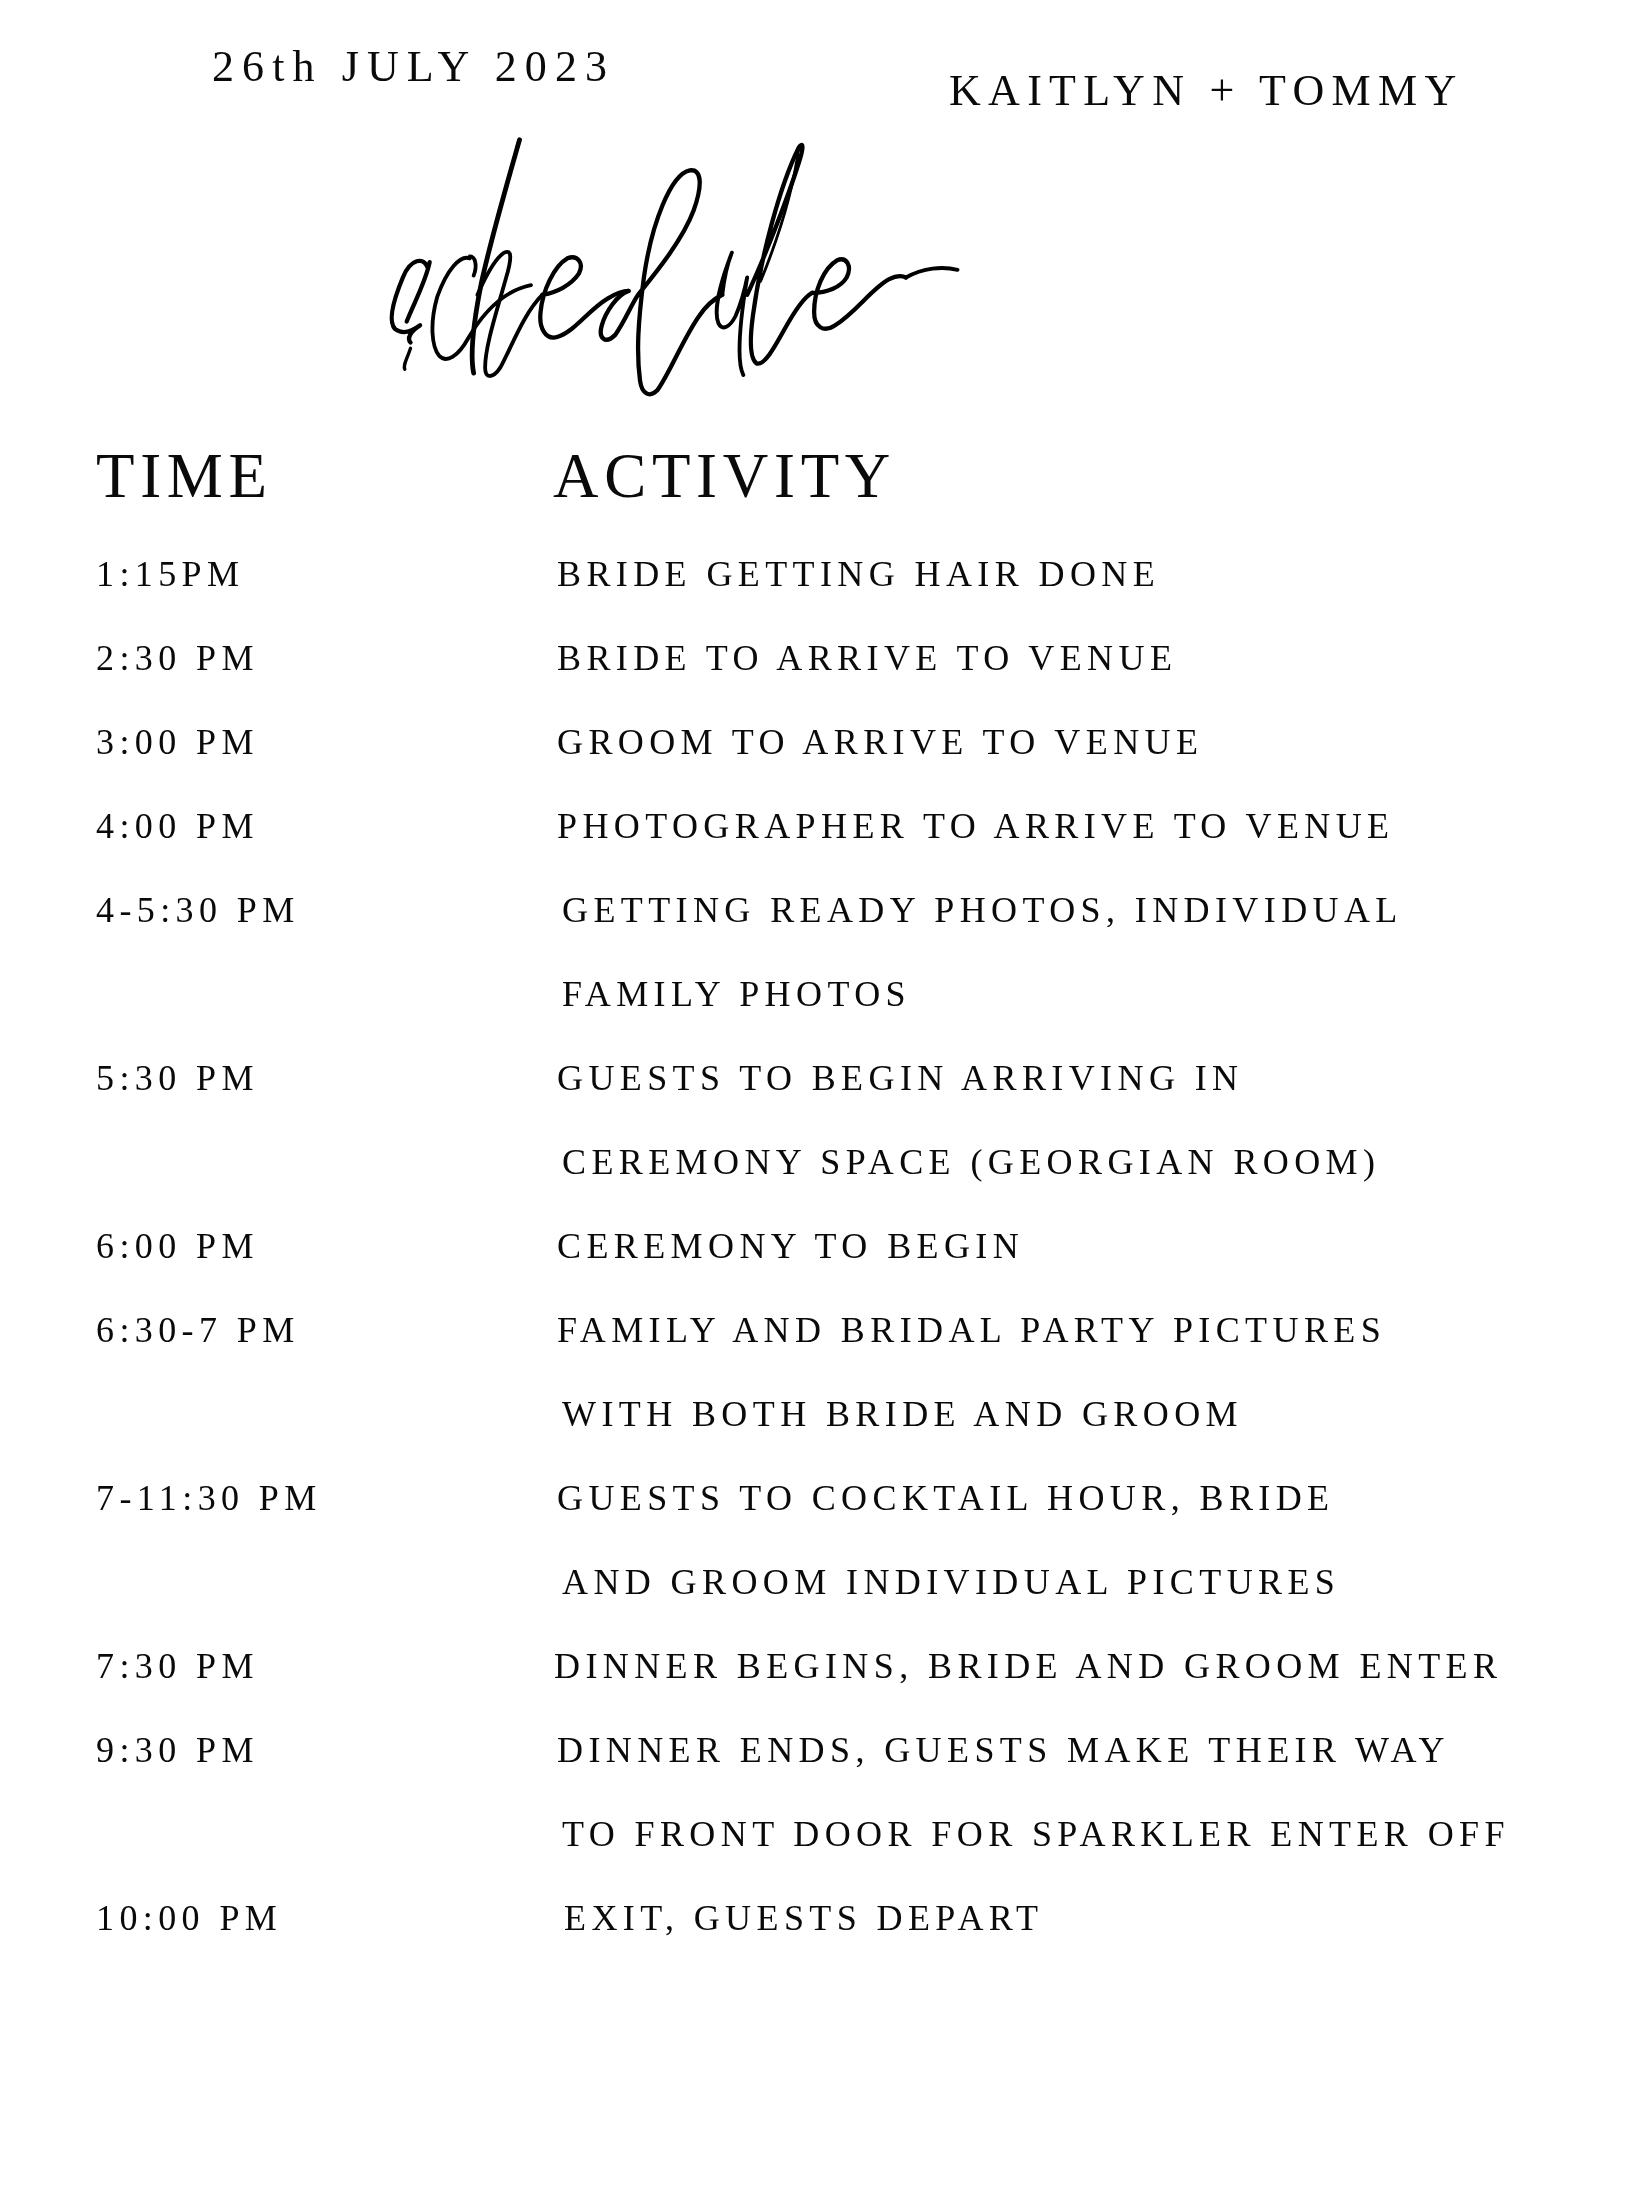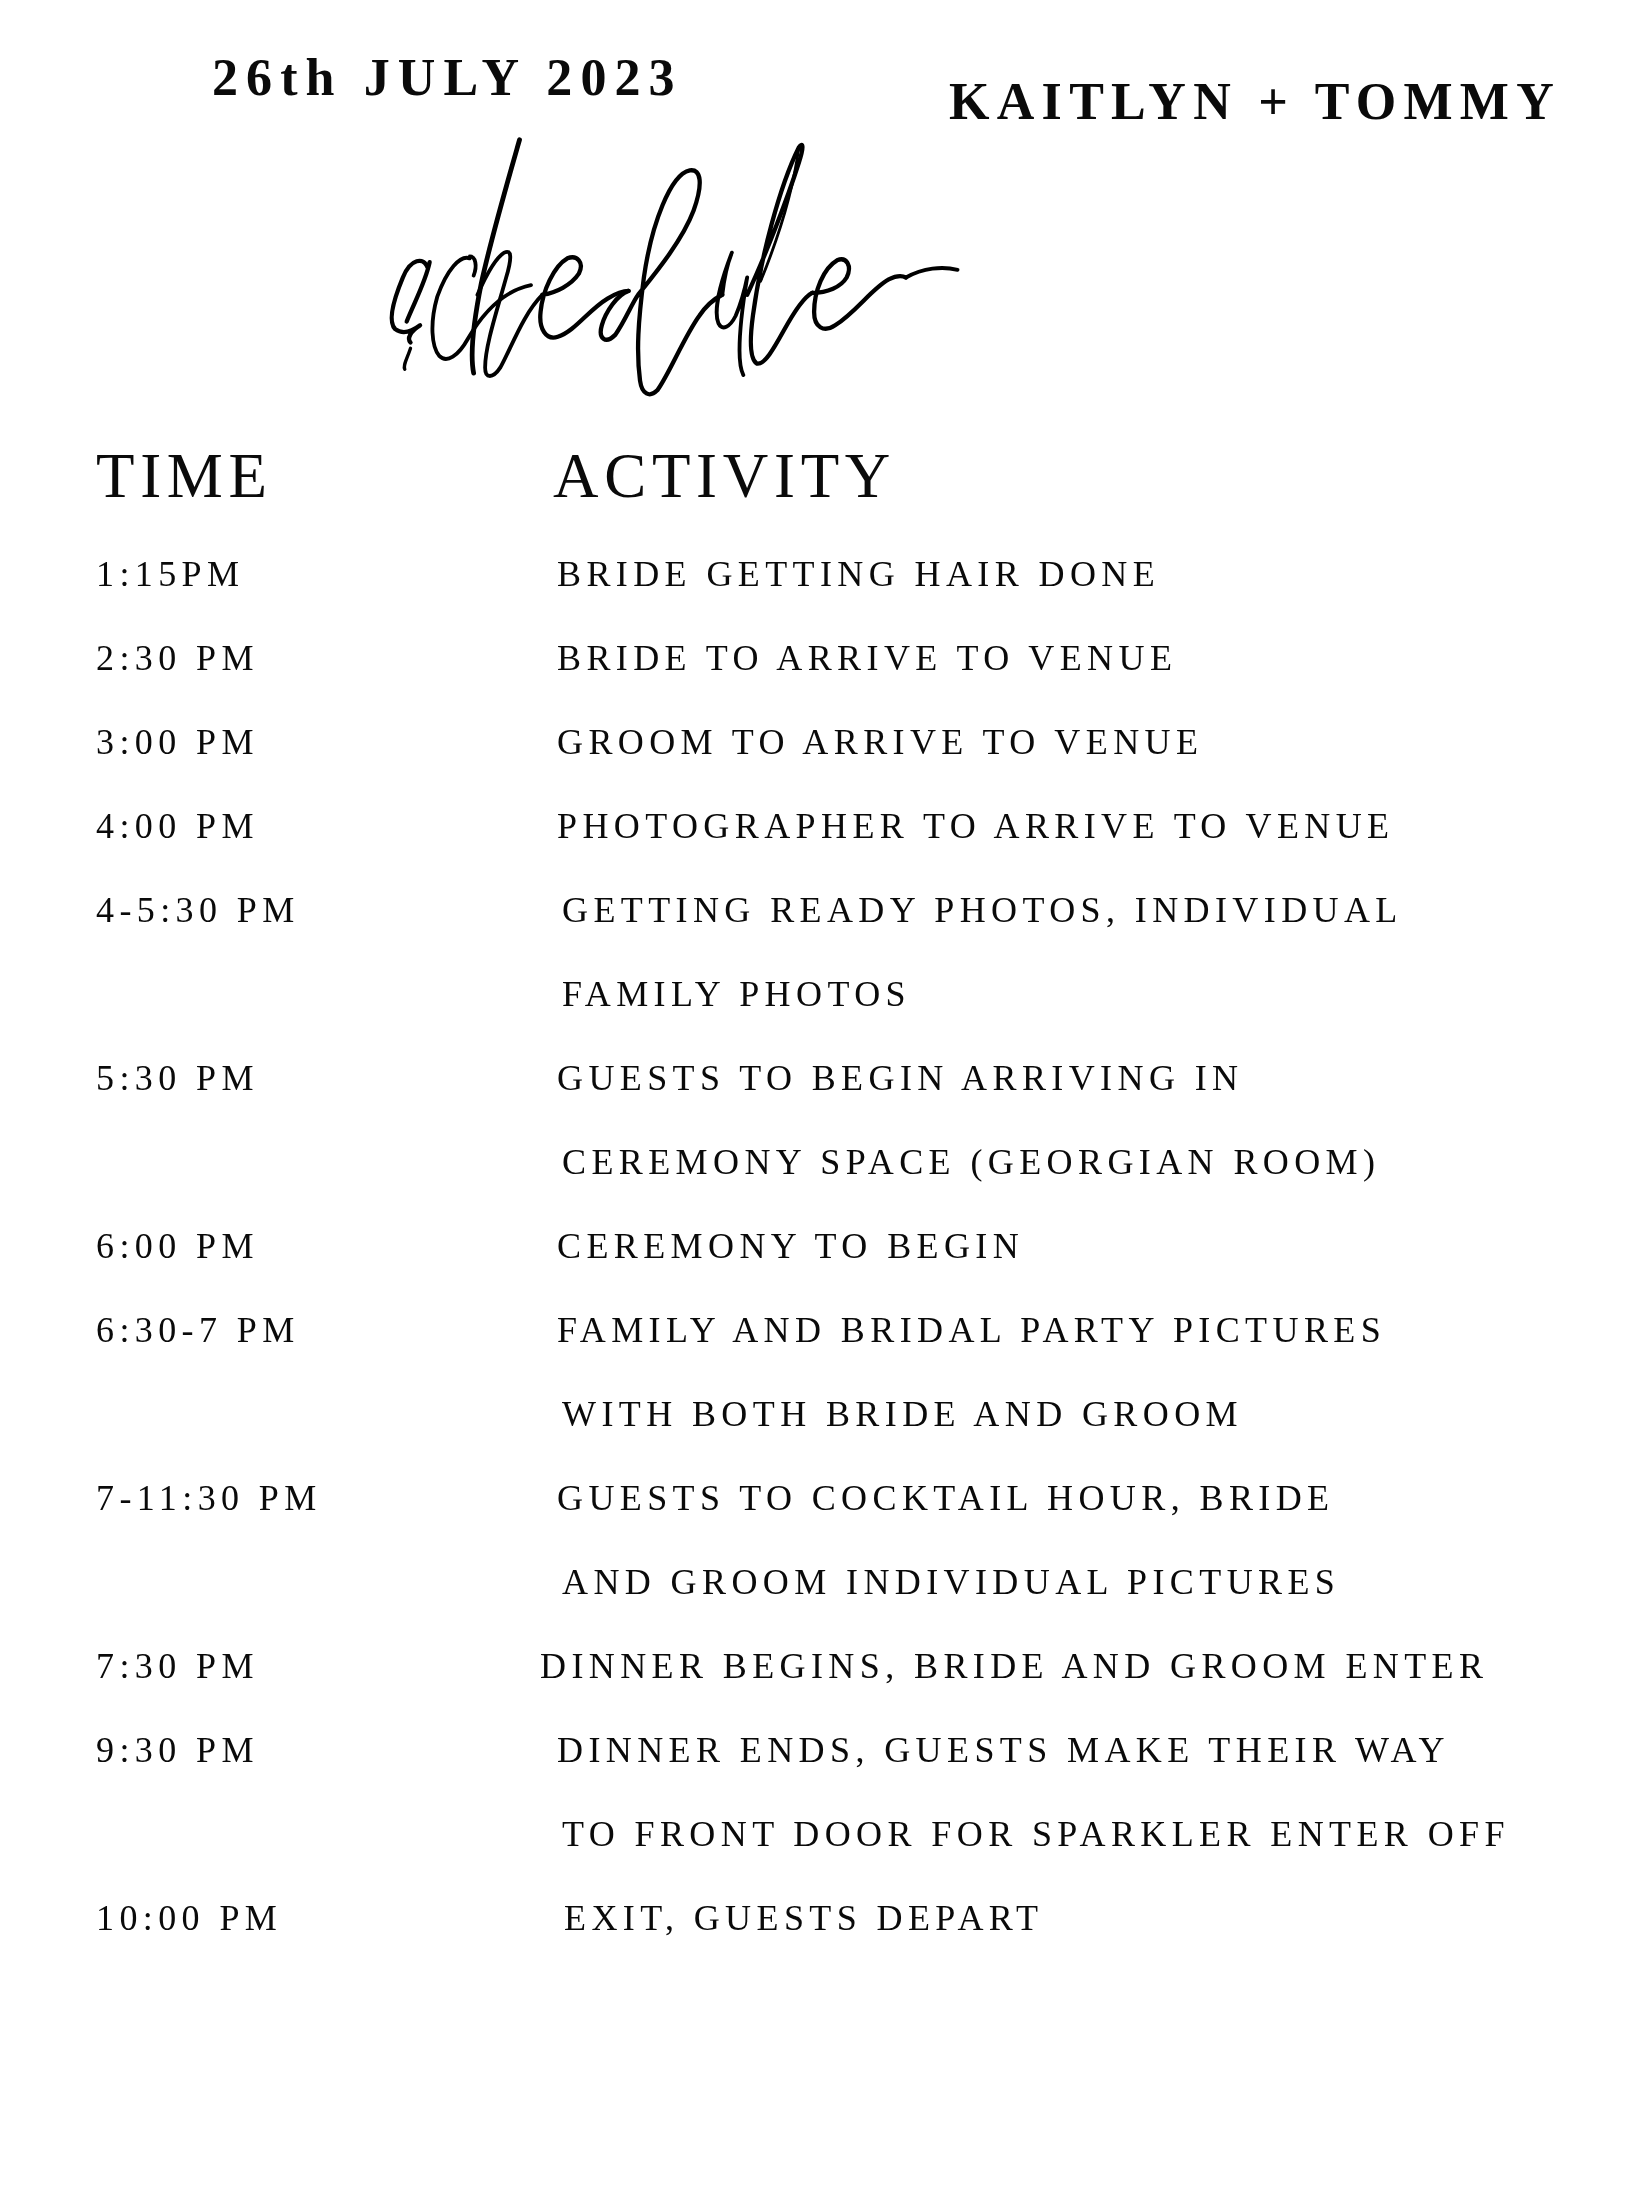--- a/index.html
+++ b/index.html
@@ -24,12 +24,12 @@
     }
     .hdr {
       position: absolute;
-      top: 49px;
-      font-size: 52px;
+      top: 38px;
+      font-size: 44px;
       line-height: 57px;
       letter-spacing: 8.1px;
       white-space: nowrap;
-      font-weight: bold;
+      font-weight: normal;
     }
     .hdr-date { left: 212px; }
     .hdr-names { left: 949px; letter-spacing: 7.3px; margin-top: 24px; }

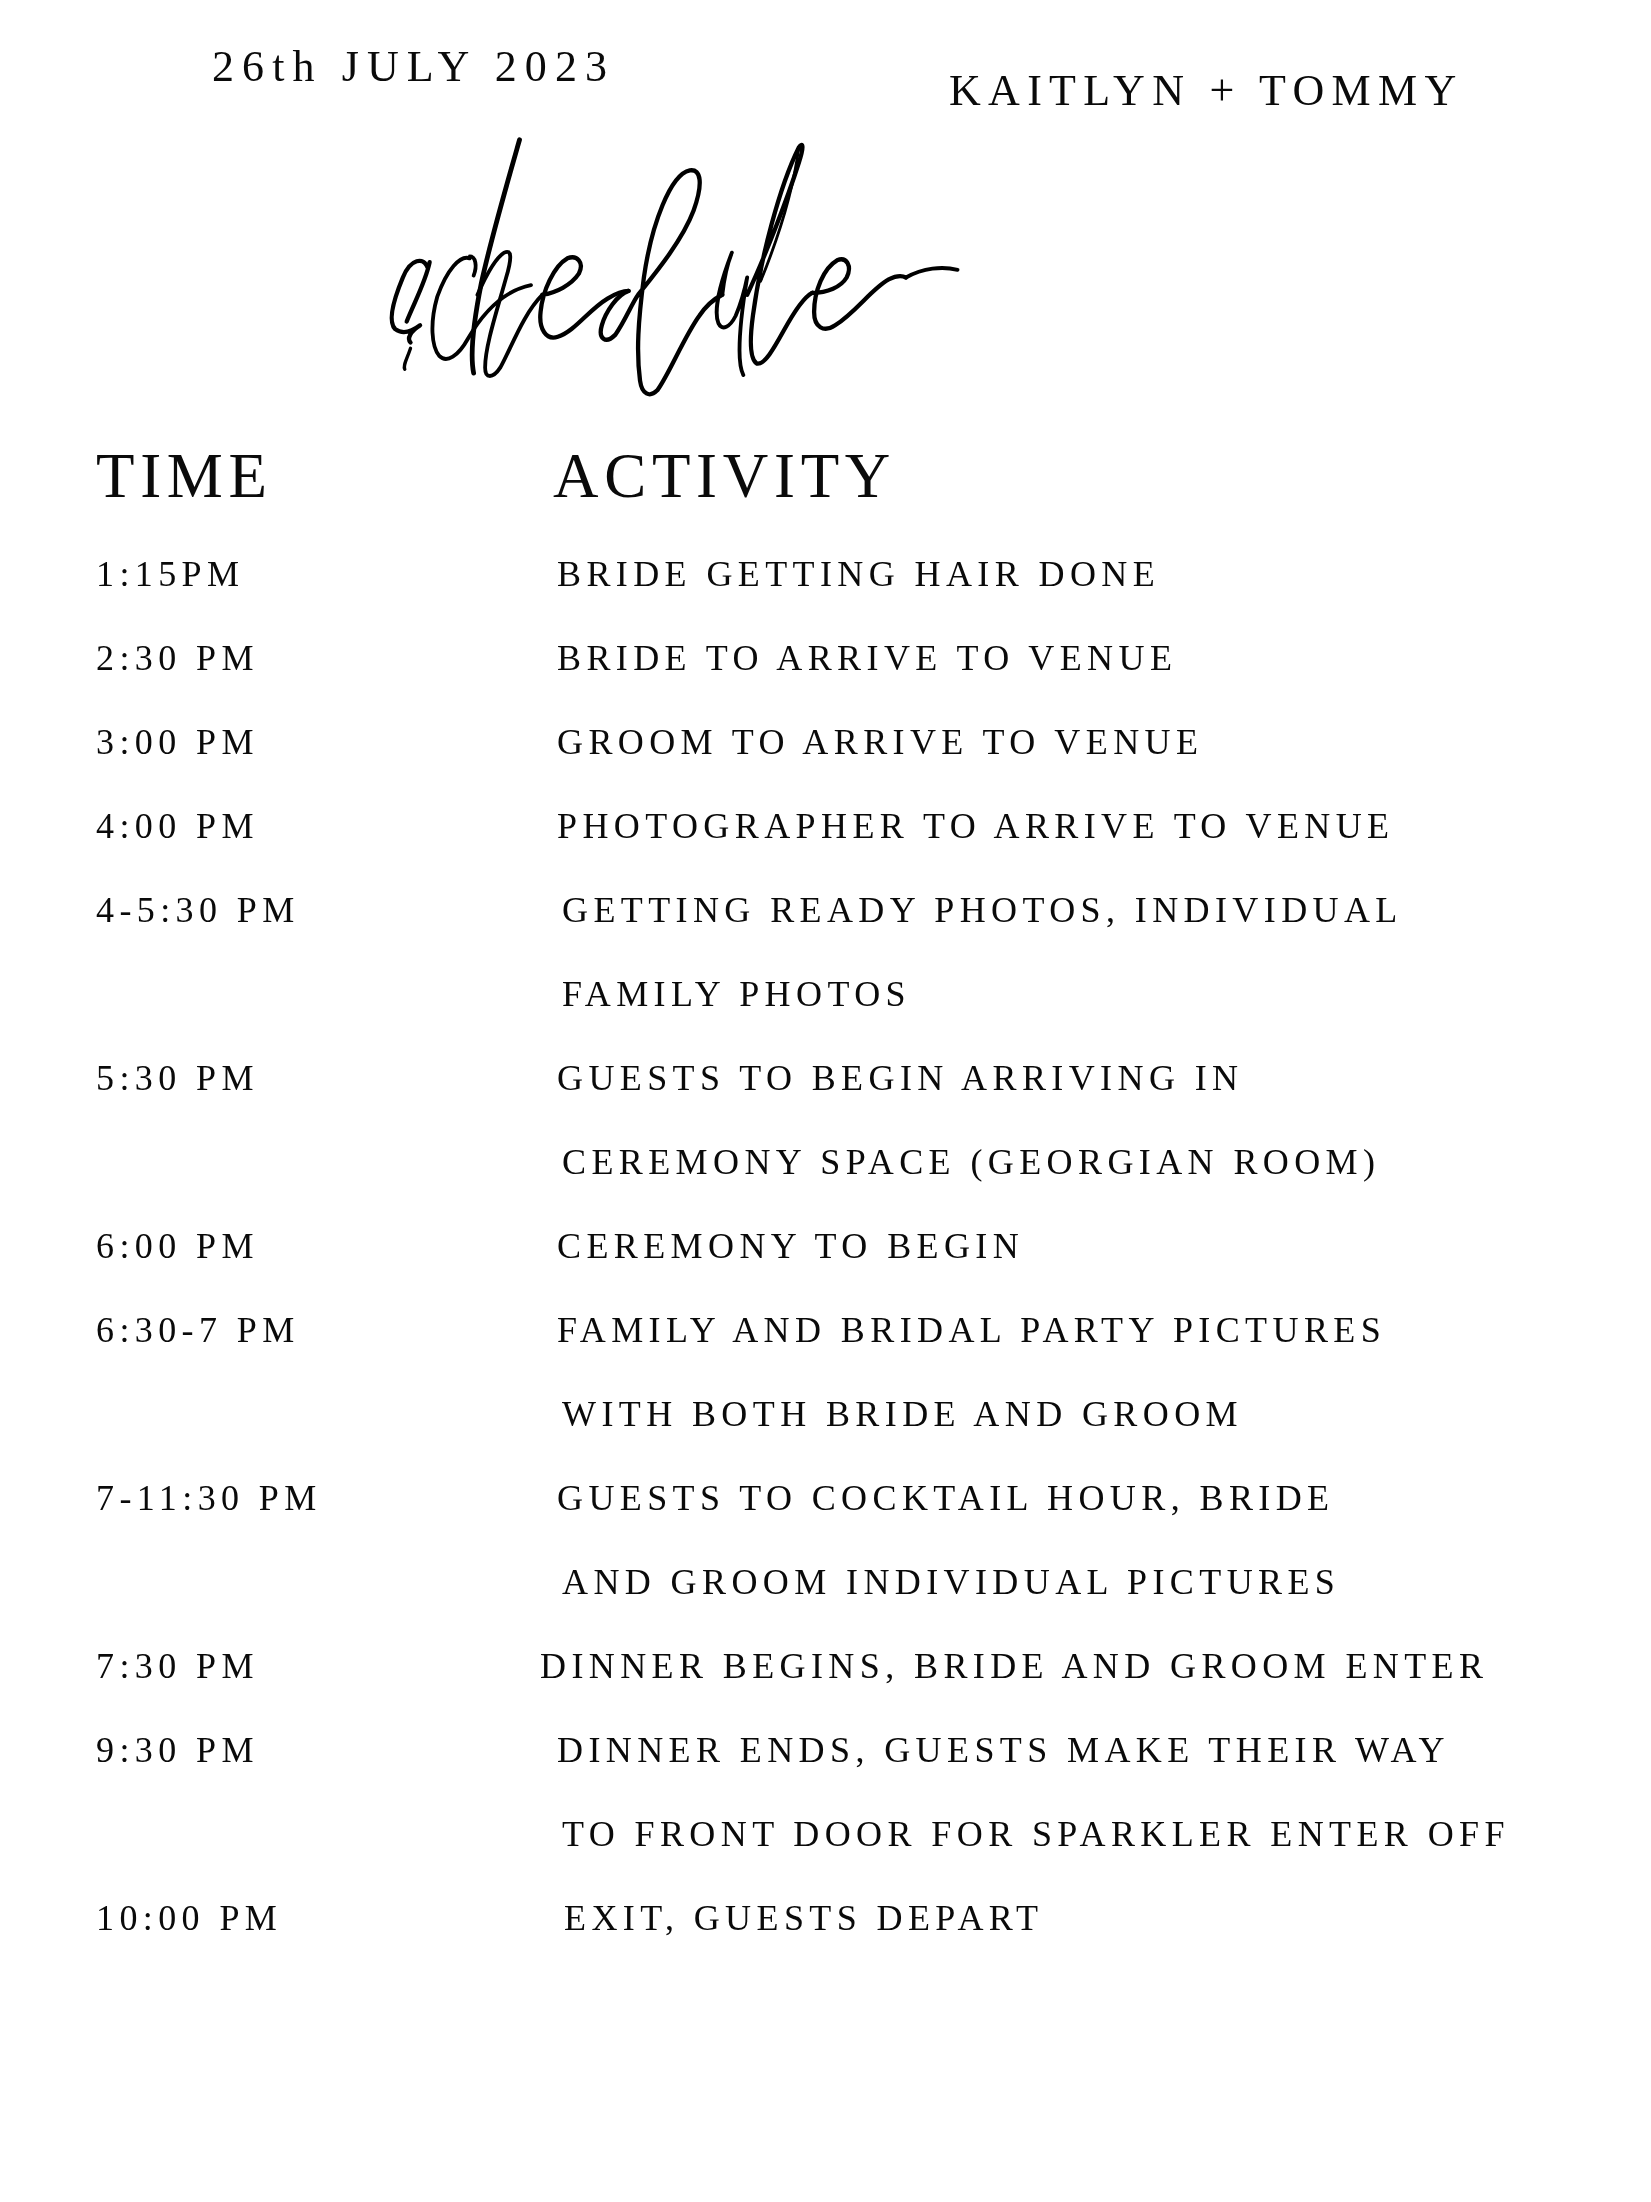--- a/index.html
+++ b/index.html
@@ -181,7 +181,7 @@
 
     <div class="line">
       <span class="t">7:30 PM</span>
-      <span class="a" style="left:540px">DINNER BEGINS, BRIDE AND GROOM ENTER</span>
+      <span class="a" style="left:554px">DINNER BEGINS, BRIDE AND GROOM ENTER</span>
     </div>
 
     <div class="line">

